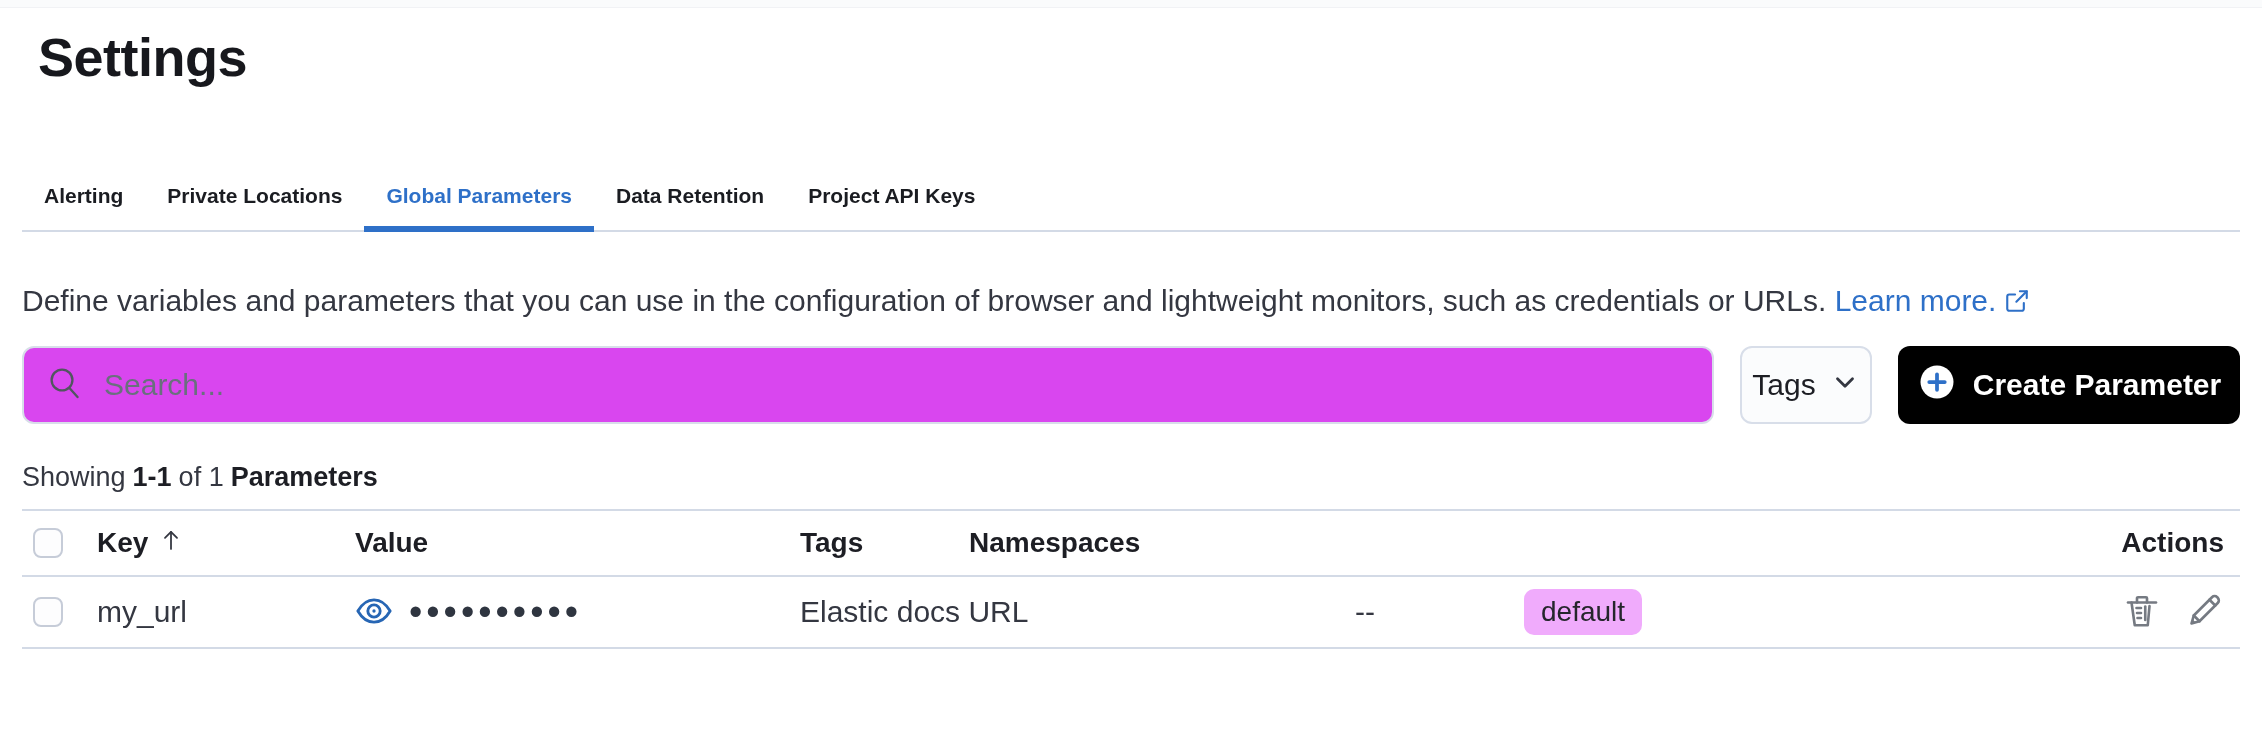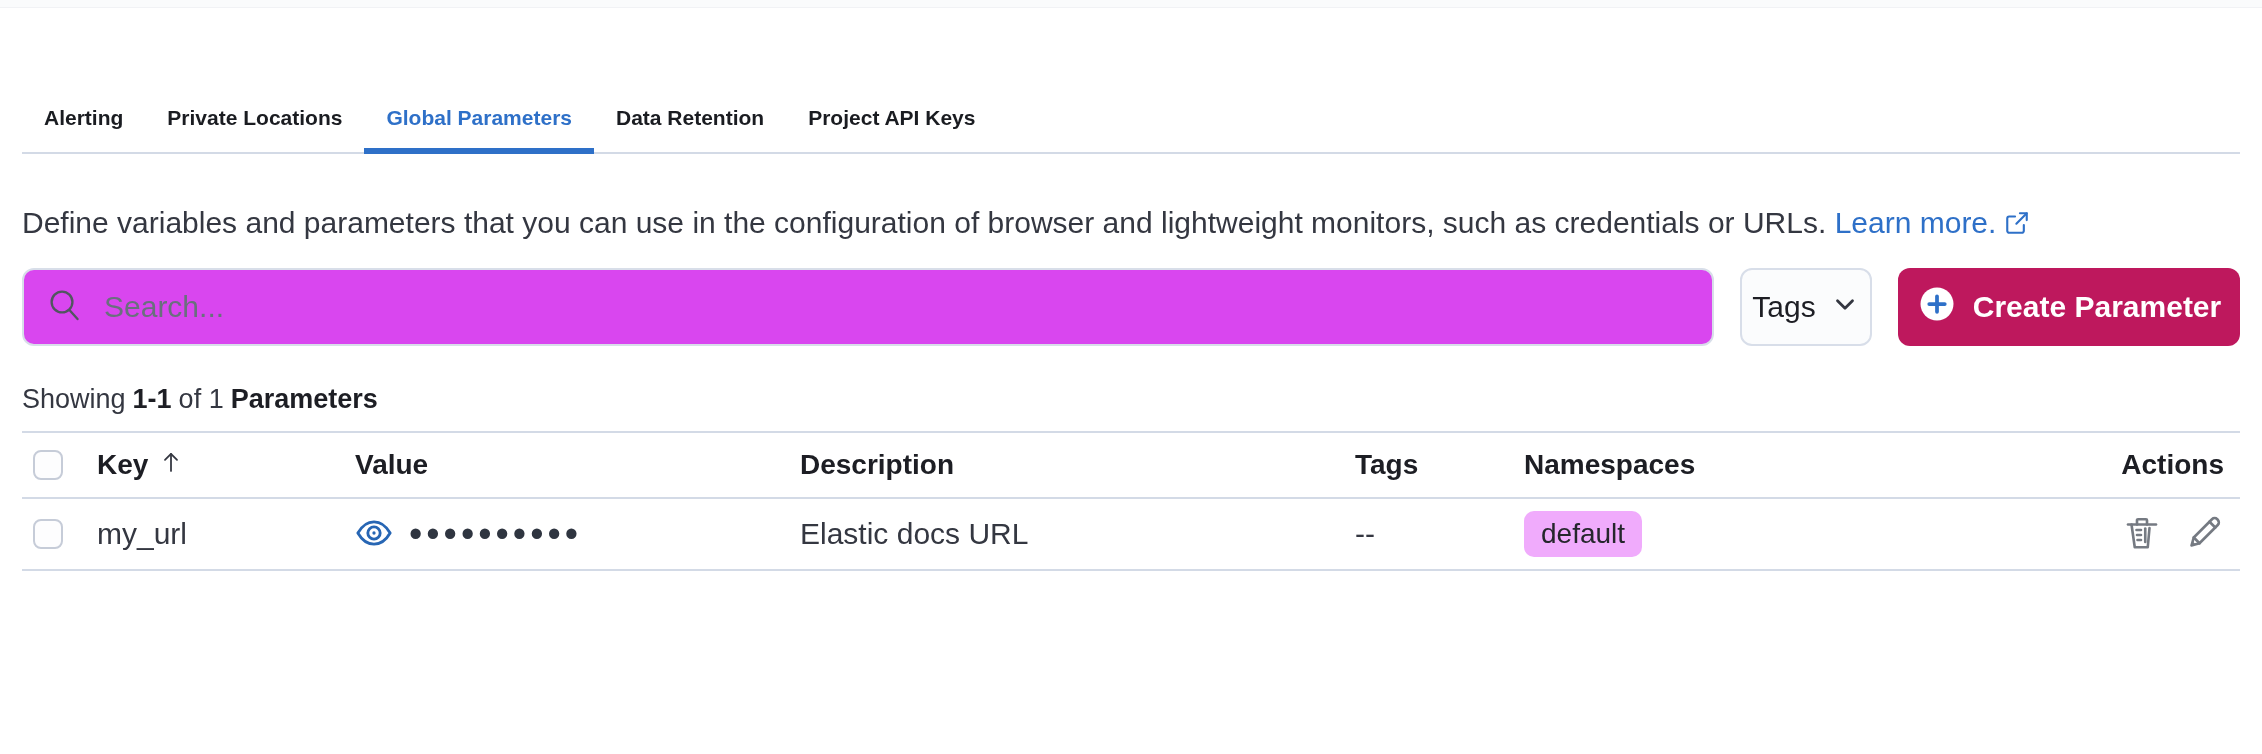--- a/index.html
+++ b/index.html
@@ -73,6 +73,7 @@
 
 <div class="container">
 
+  <h1 class="page-title">Settings</h1>
 
   <div class="tabs">
     <div class="tab">Alerting</div>

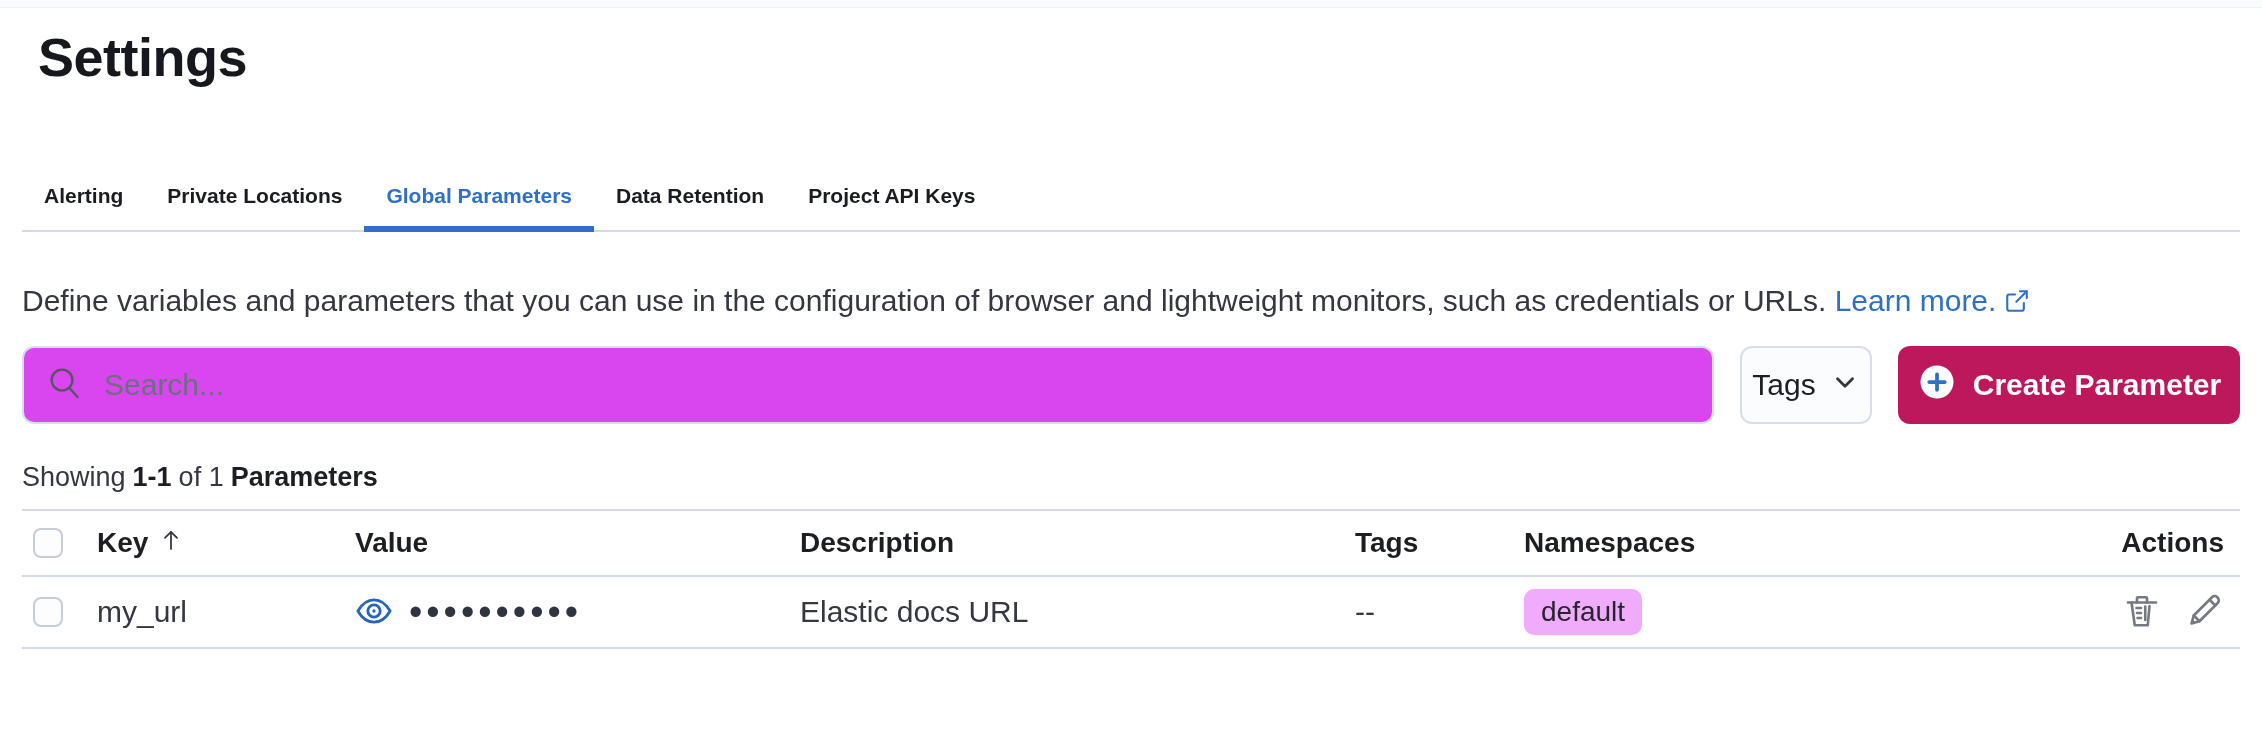--- a/index.html
+++ b/index.html
@@ -34,7 +34,7 @@
   .tags-btn { width:132px; background:#fbfcfd; border:2px solid #d8dee9; border-radius:12px;
     display:flex; align-items:center; justify-content:center; gap:14px; font-size:30px;
     color:#1d1e24; cursor:pointer; }
-  .create-btn { width:342px; background:#be185d; border:none; border-radius:12px;
+  .create-btn { width:342px; background:#000000; border:none; border-radius:12px;
     display:flex; align-items:center; justify-content:center; gap:16px; font-size:30px;
     font-weight:600; color:#fff; cursor:pointer; font-family:"Liberation Sans",sans-serif; }
 

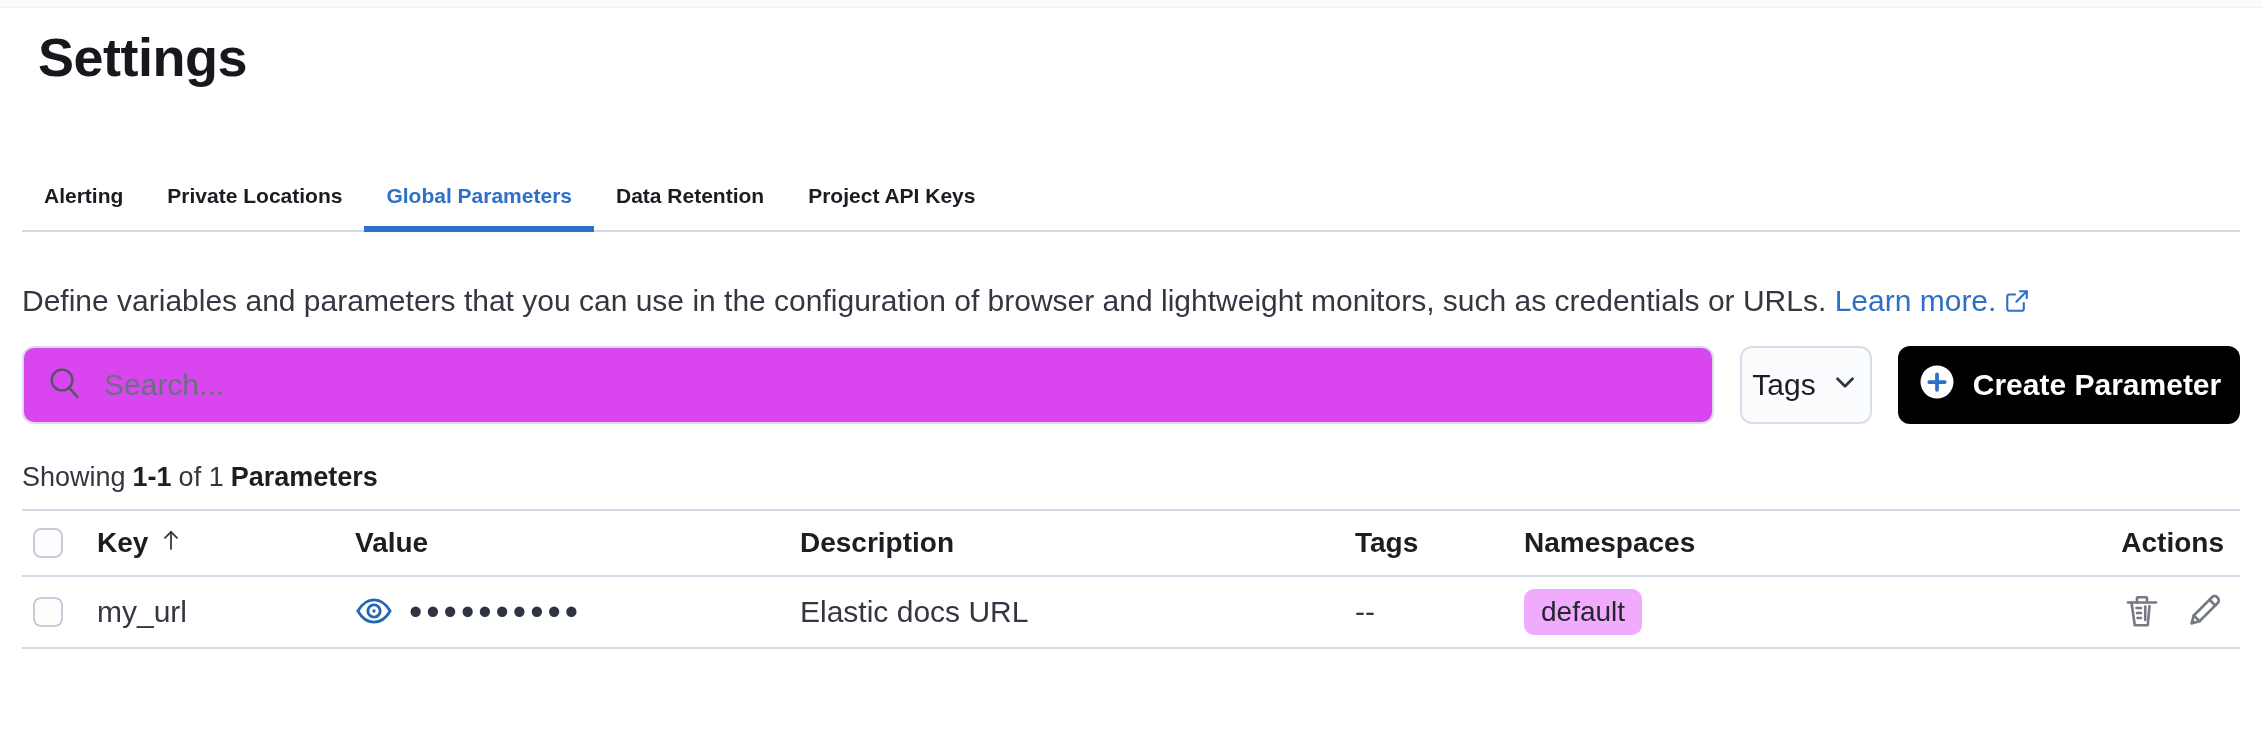--- a/index.html
+++ b/index.html
@@ -135,9 +135,6 @@
       <div class="cell c-value">
         <span>Value</span>
       </div>
-      <div class="cell c-desc">
-        <span>Description</span>
-      </div>
       <div class="cell c-tags">
         <span>Tags</span>
       </div>

